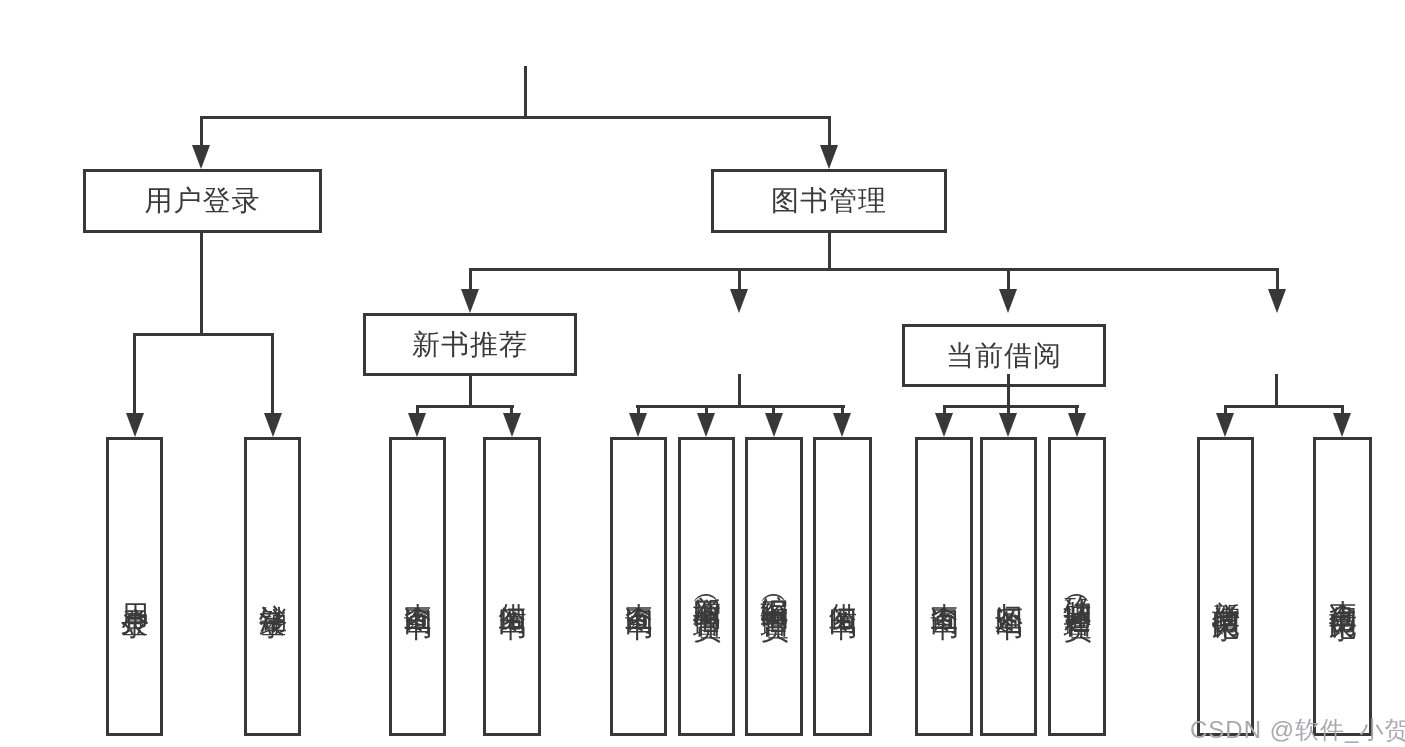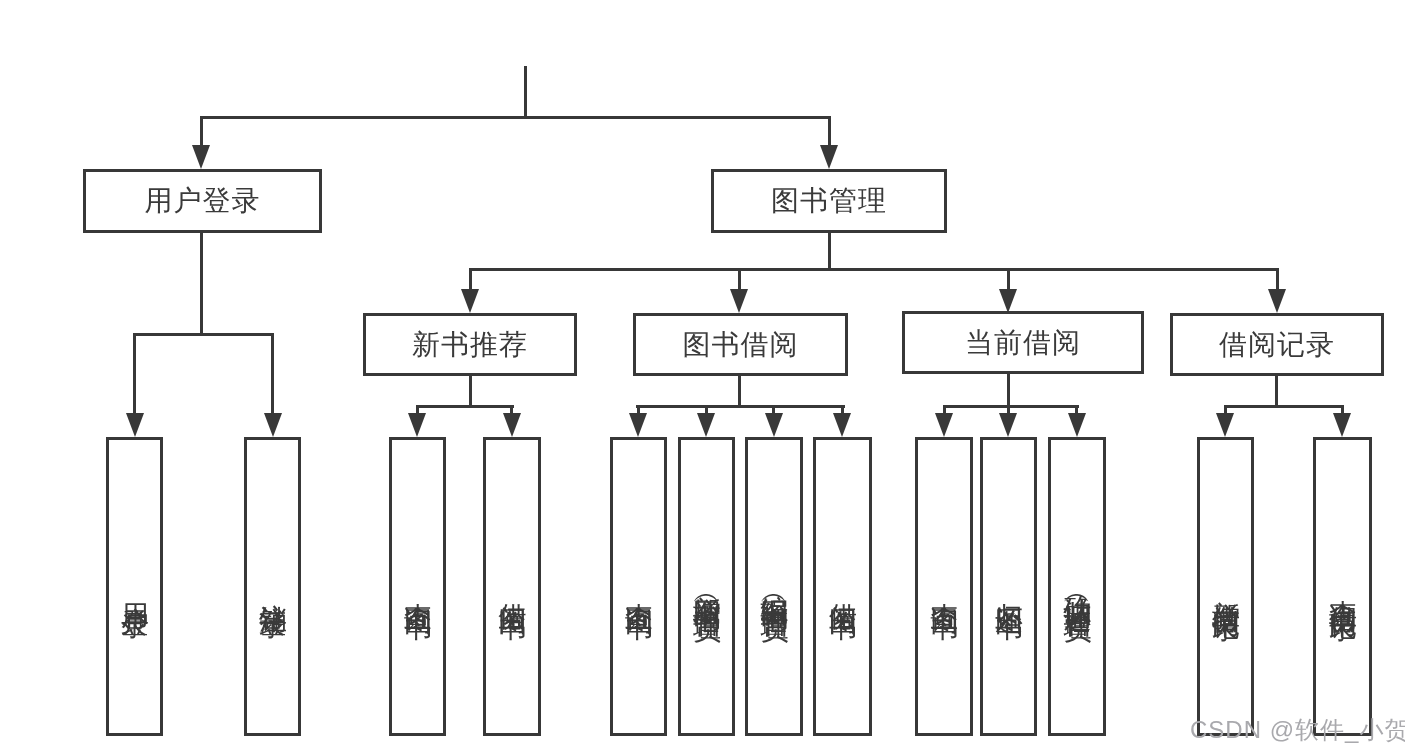--- a/index.html
+++ b/index.html
@@ -33,7 +33,6 @@
   <div class="node" style="left:363px;top:313px;width:214px;height:63px">新书推荐</div>
 
   <div class="node" style="left:711px;top:169px;width:236px;height:64px">图书管理</div>
-  <div class="node" style="left:633px;top:313px;width:215px;height:63px">图书借阅</div>
   <div class="node" style="left:902px;top:311px;width:242px;height:63px">当前借阅</div>
   <div class="node" style="left:1170px;top:313px;width:214px;height:63px">借阅记录</div>
 

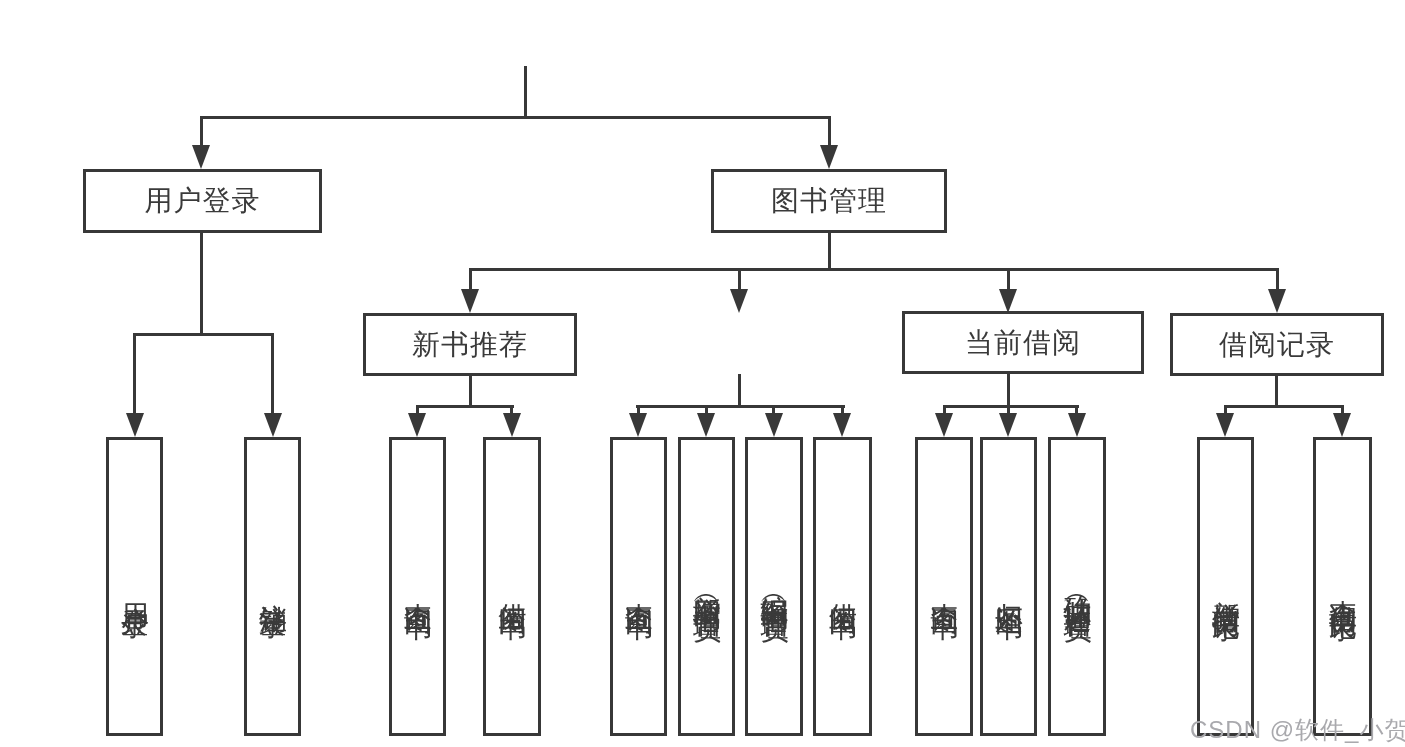--- a/index.html
+++ b/index.html
@@ -33,7 +33,7 @@
   <div class="node" style="left:363px;top:313px;width:214px;height:63px">新书推荐</div>
 
   <div class="node" style="left:711px;top:169px;width:236px;height:64px">图书管理</div>
-  <div class="node" style="left:902px;top:311px;width:242px;height:63px">当前借阅</div>
+  <div class="node" style="left:902px;top:324px;width:204px;height:63px">当前借阅</div>
   <div class="node" style="left:1170px;top:313px;width:214px;height:63px">借阅记录</div>
 
   <div class="vnode" style="left:106px;top:437px;width:57px;height:299px">

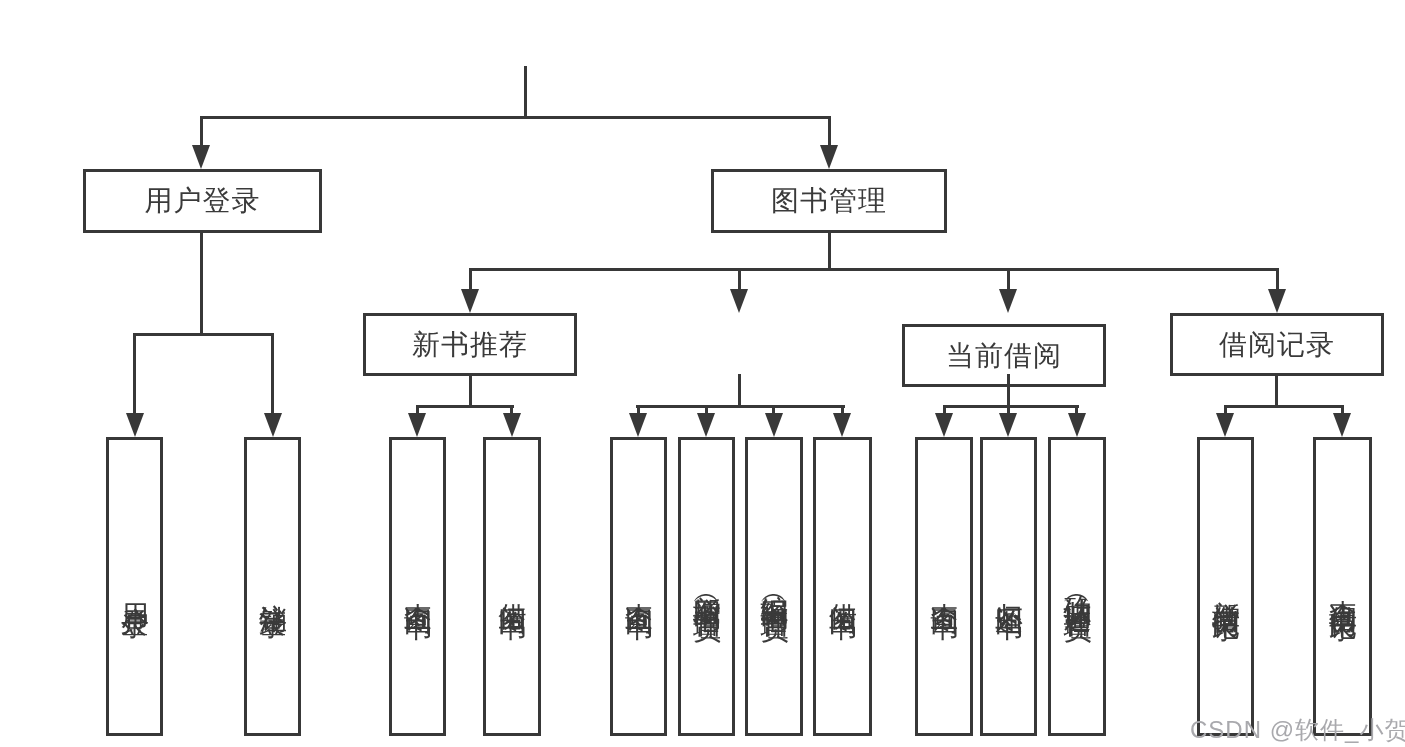--- a/index.html
+++ b/index.html
@@ -34,7 +34,6 @@
 
   <div class="node" style="left:711px;top:169px;width:236px;height:64px">图书管理</div>
   <div class="node" style="left:902px;top:324px;width:204px;height:63px">当前借阅</div>
-  <div class="node" style="left:1170px;top:313px;width:214px;height:63px">借阅记录</div>
 
   <div class="vnode" style="left:106px;top:437px;width:57px;height:299px">
     <span>用户登录</span>

